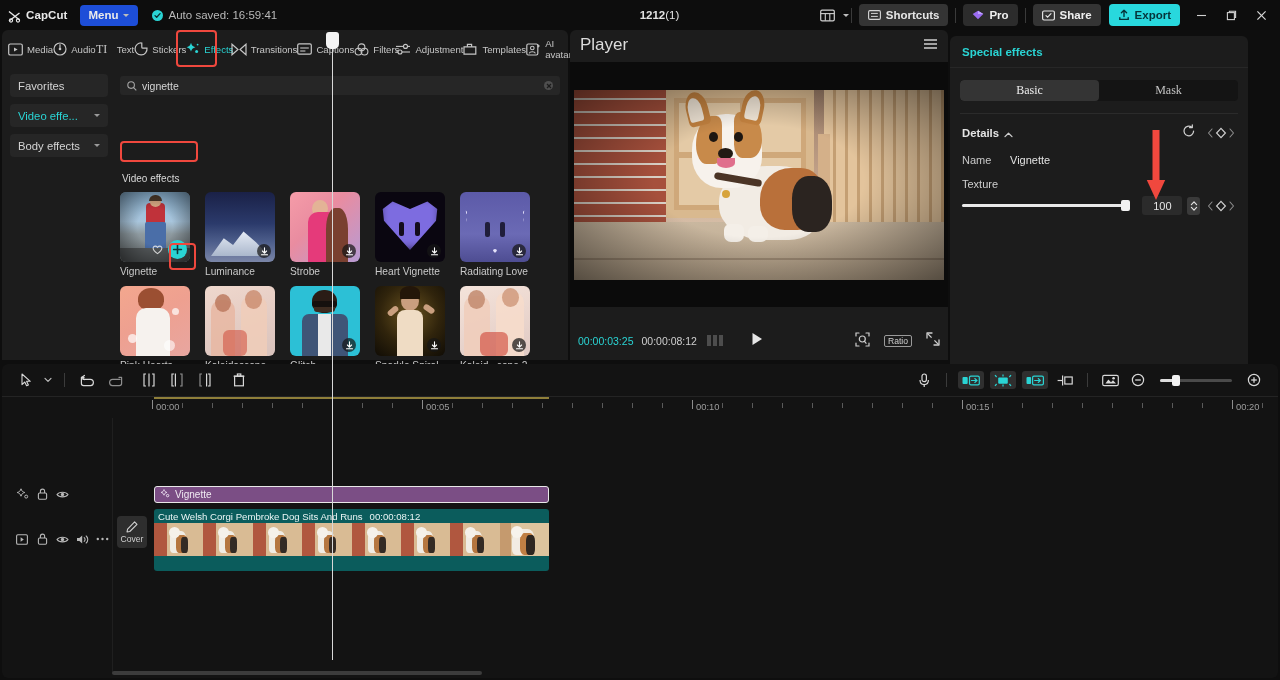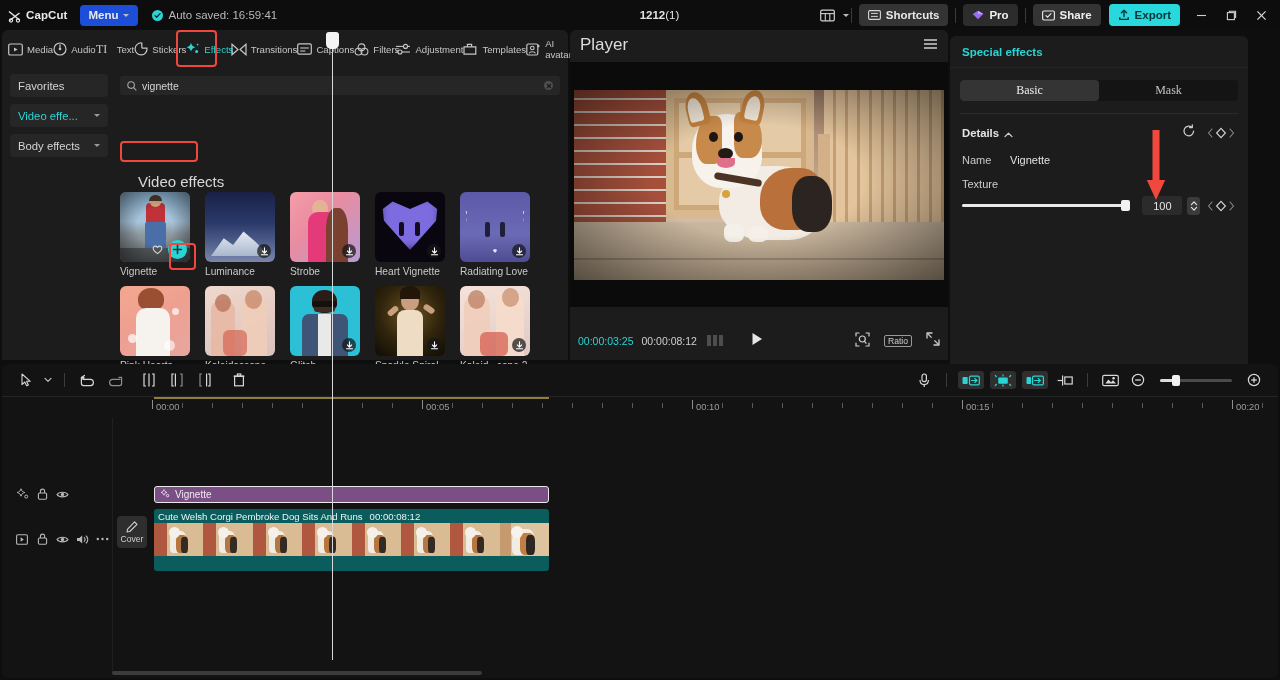--- a/index.html
+++ b/index.html
@@ -91,7 +91,7 @@
   }
   .clear-x { position:absolute; right:7px; top:5px; width:9px; height:9px; border-radius:50%; background:#4e4e4e; display:flex; align-items:center; justify-content:center; cursor:pointer;}
   .search-highlight { position:absolute; left:118px; top:73px; width:78px; height:21px; border:2.2px solid #f0483e; border-radius:4px; pointer-events:none; z-index:6;}
-  .sec-title { position:absolute; left:136px; top:105px; font-size:15px; color:#d8d8d8; }
+  .sec-title { position:absolute; left:120px; top:105px; font-size:10px; color:#d8d8d8; }
   .grid { position:absolute; left:118px; top:124px; width:444px; height:232px; overflow:hidden; }
   .row { display:flex; gap:15px; margin-bottom:9px; }
   .cell { width:70px; }

